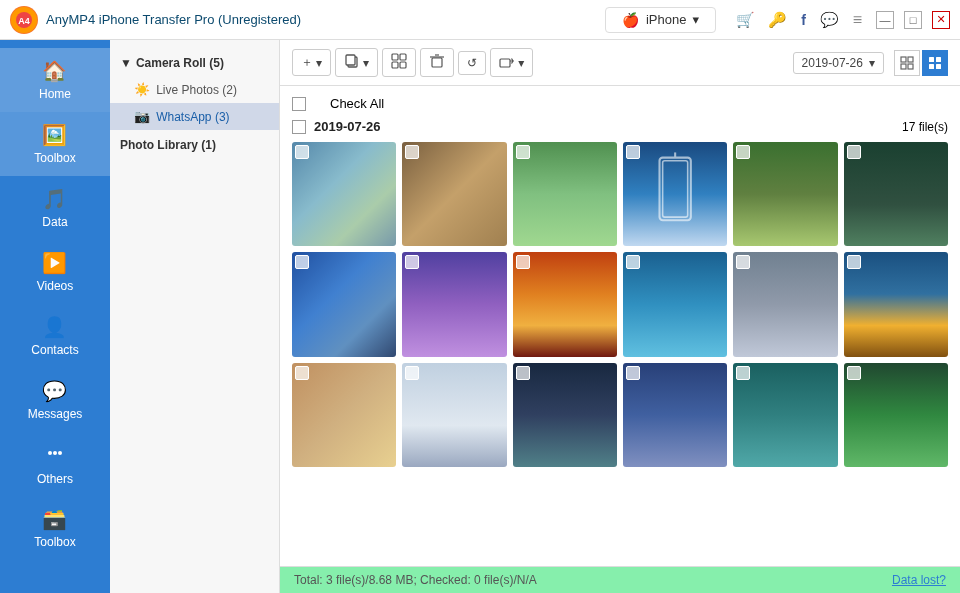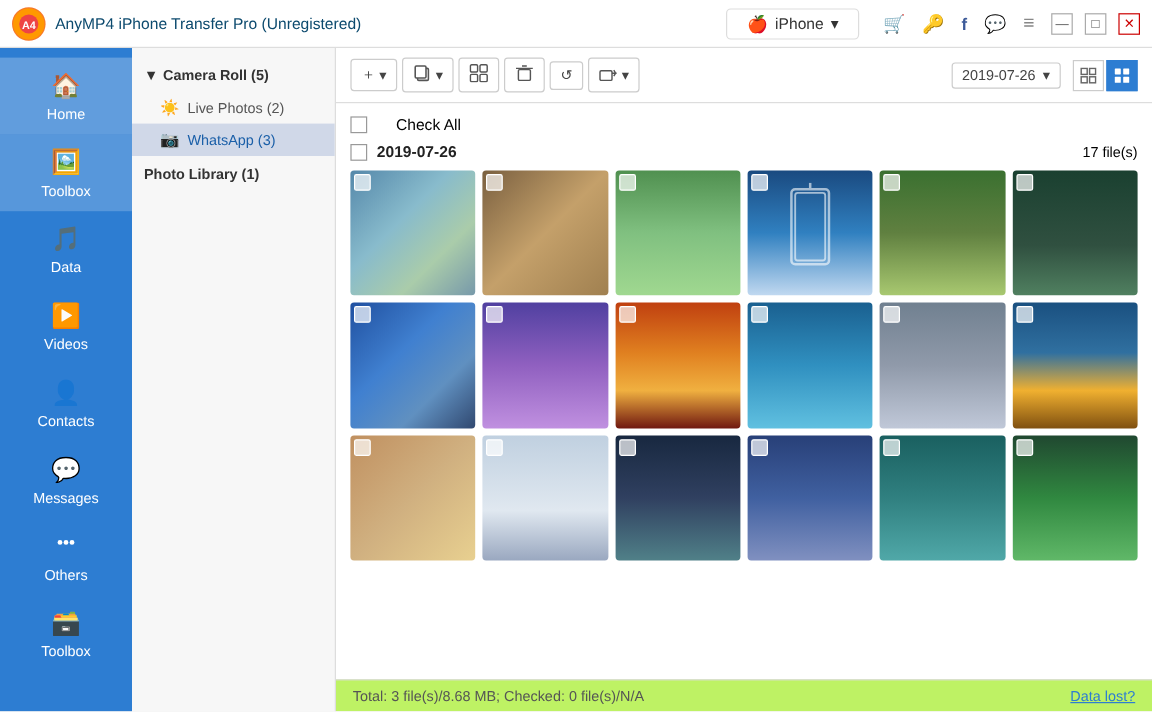--- a/index.html
+++ b/index.html
@@ -172,7 +172,7 @@
       display: flex;
       align-items: center;
       flex-shrink: 0;
-      background: #bef264;
+      background: #86efac;
     }
     .status-bar .data-lost {
       margin-left: auto; color: #2d7dd2; cursor: pointer; text-decoration: underline;

